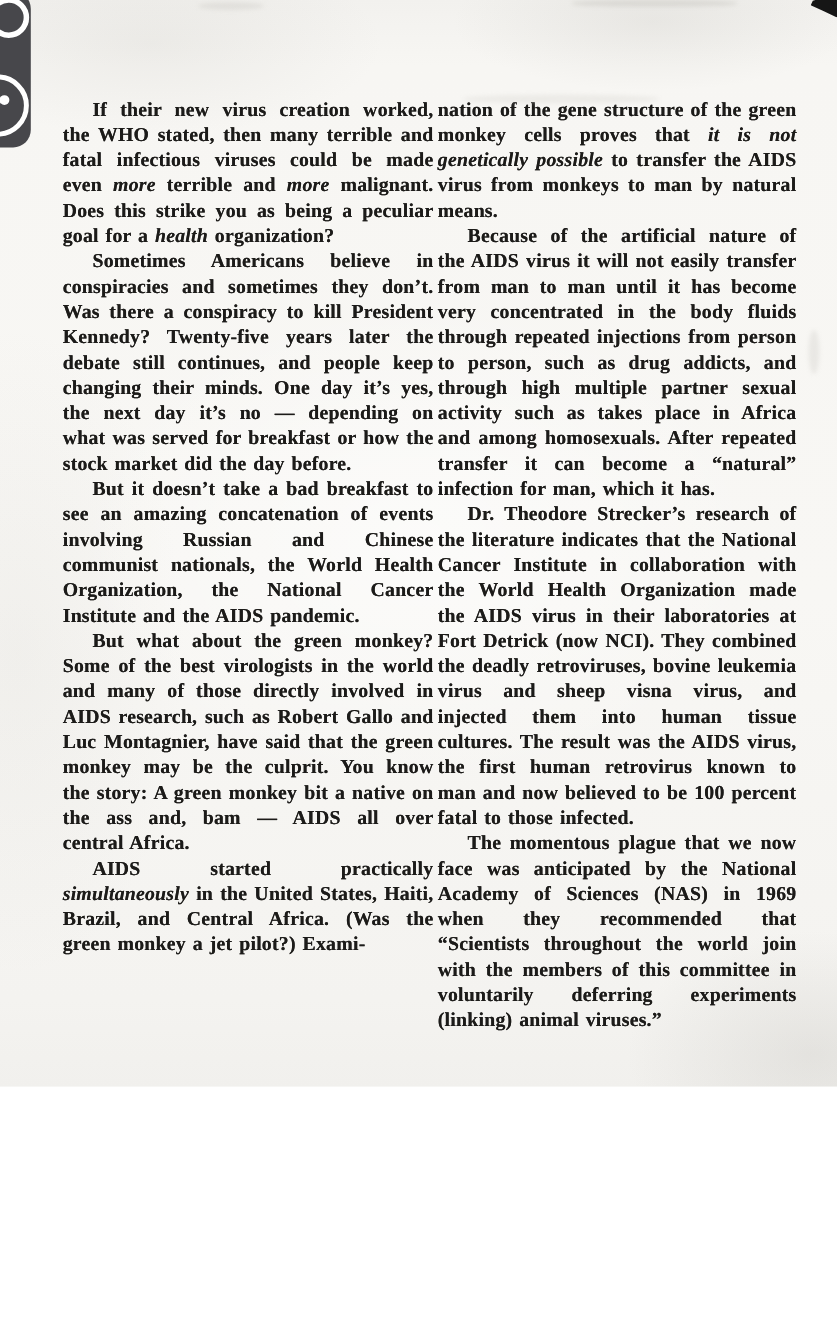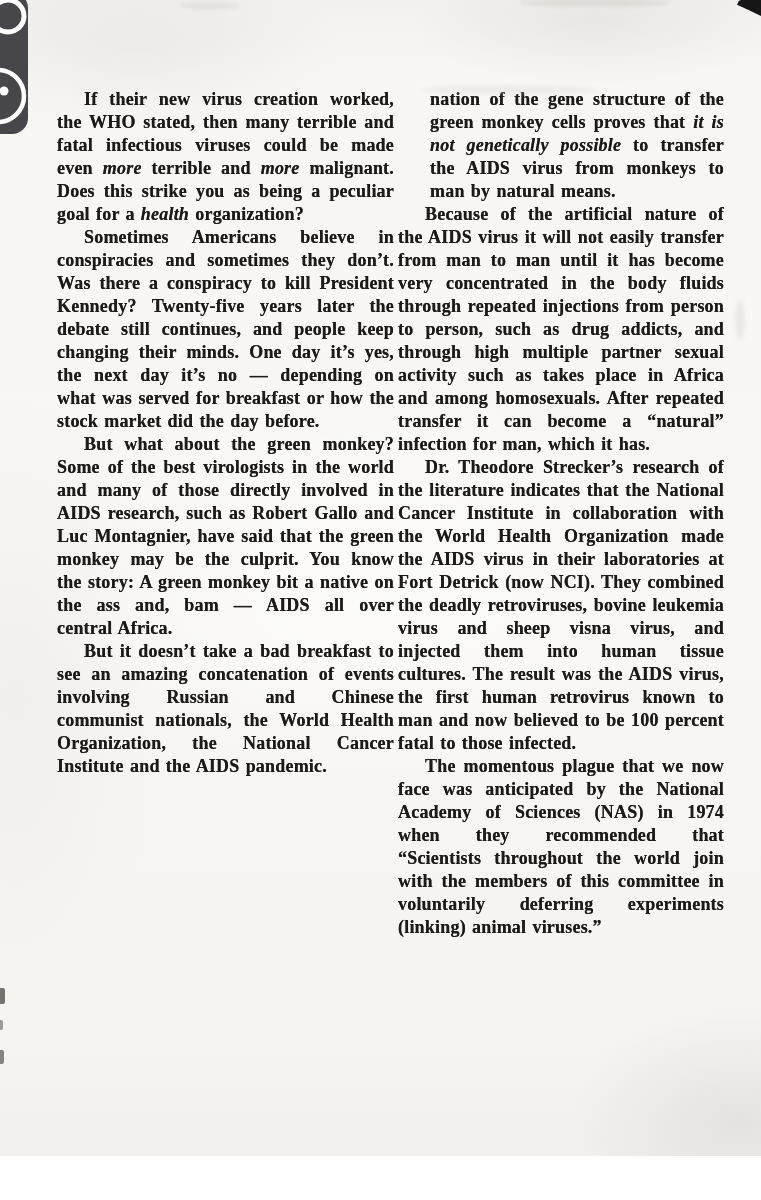--- a/index.html
+++ b/index.html
@@ -6,7 +6,7 @@
   #screen {
     position: relative;
     width: 761px;
-    height: 1156px;
+    height: 988px;
     overflow: hidden;
     background: linear-gradient(180deg, #f2f1ee 0%, #f7f6f3 6%, #f8f7f4 55%, #f4f3f0 92%, #f1f0ed 100%);
     font-family: "Liberation Serif", "DejaVu Serif", serif;

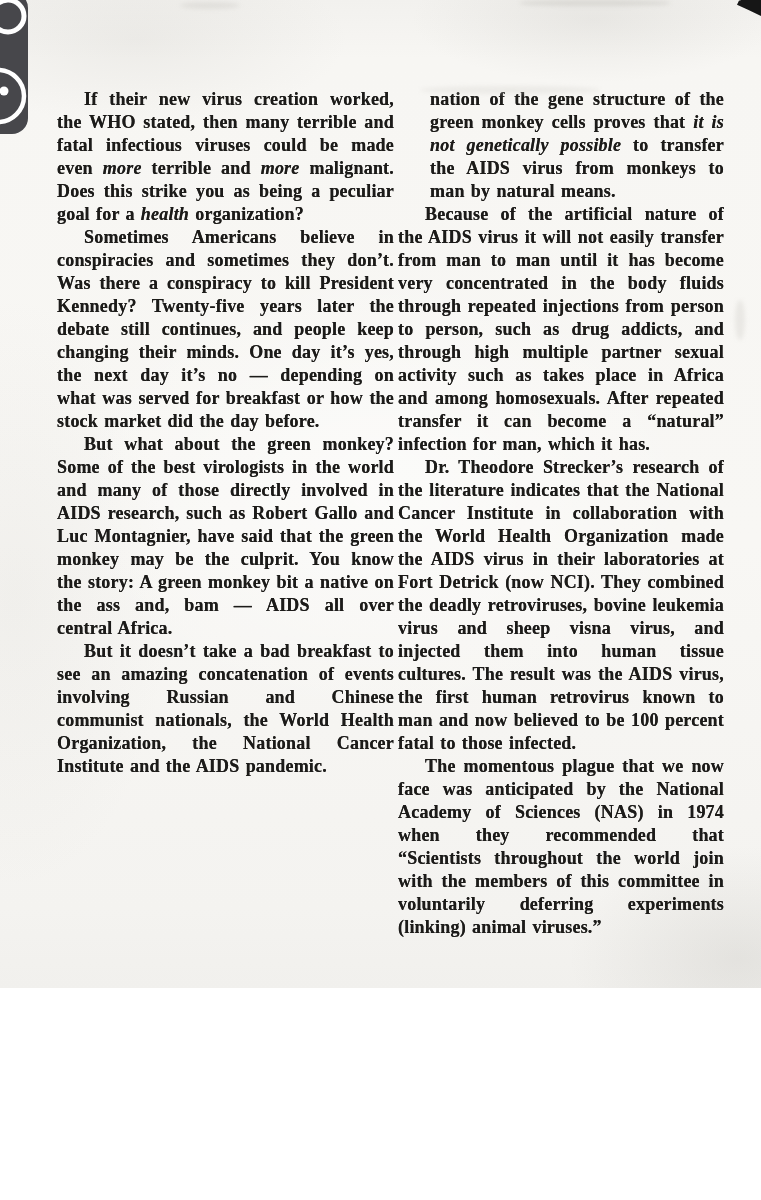--- a/index.html
+++ b/index.html
@@ -40,7 +40,7 @@
   #col-left  { left: 57px;  width: 337px; }
   #col-right { left: 398px; width: 326px; }
   .column p { margin: 0; text-indent: 27px; }
-  .column p.flush { text-indent: 0; margin-left: 32px; }
+  .column p.flush { text-indent: 0; }
   .ital { font-style: italic; }
 
   

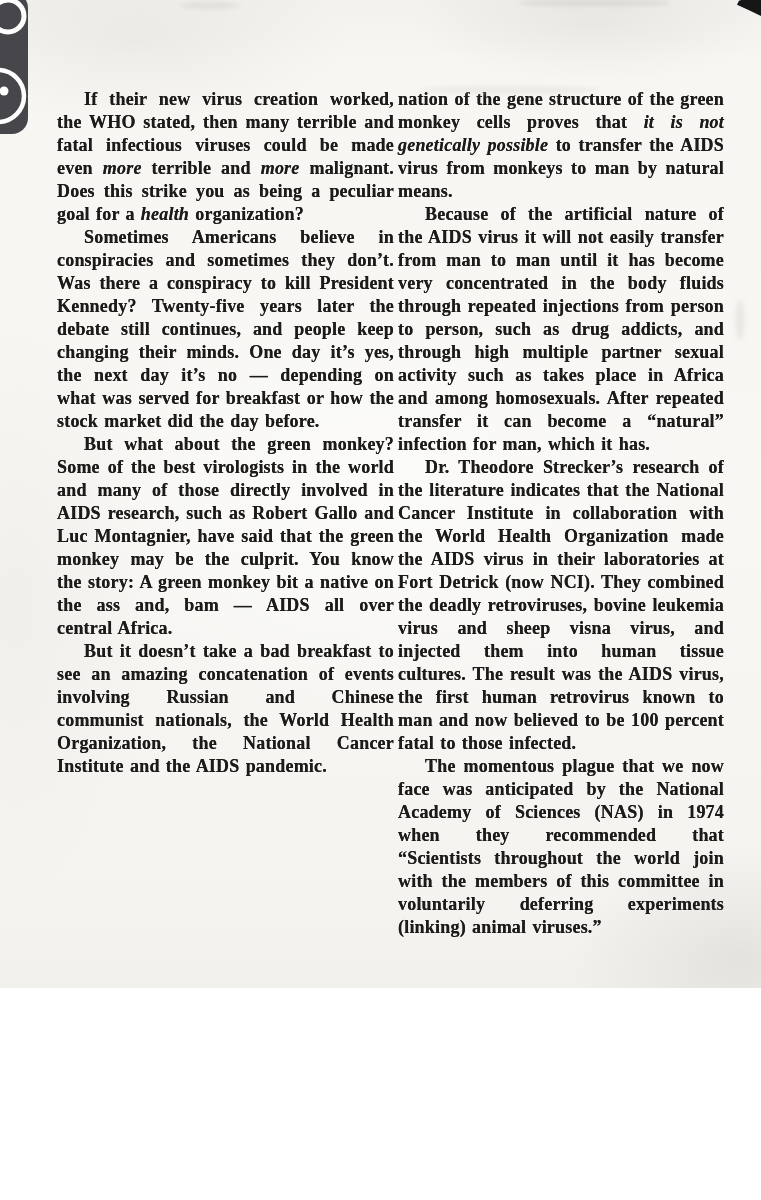--- a/index.html
+++ b/index.html
@@ -104,8 +104,8 @@
   <div class="column" id="col-left">
       <p><span>If their new virus creation worked, the WHO stated, then many terrible and fatal infectious viruses could be made even </span><span class="ital">more</span><span> terrible and </span><span class="ital">more</span><span> malignant. Does this strike you as being a peculiar goal for a </span><span class="ital">health</span><span> organization?</span></p>
       <p><span>Sometimes Americans believe in conspiracies and sometimes they don’t. Was there a conspiracy to kill President Kennedy? Twenty-five years later the debate still continues, and people keep changing their minds. One day it’s yes, the next day it’s no — depending on what was served for breakfast or how the stock market did the day before.</span></p>
+      <p><span>But it doesn’t take a bad breakfast to see an amazing concatenation of events involving Russian and Chinese communist nationals, the World Health Organization, the National Cancer Institute and the AIDS pandemic.</span></p>
       <p><span>But what about the green monkey? Some of the best virologists in the world and many of those directly involved in AIDS research, such as Robert Gallo and Luc Montagnier, have said that the green monkey may be the culprit. You know the story: A green monkey bit a native on the ass and, bam — AIDS all over central Africa.</span></p>
-      <p><span>But it doesn’t take a bad breakfast to see an amazing concatenation of events involving Russian and Chinese communist nationals, the World Health Organization, the National Cancer Institute and the AIDS pandemic.</span></p>
     </div>
 
   <div class="column" id="col-right">

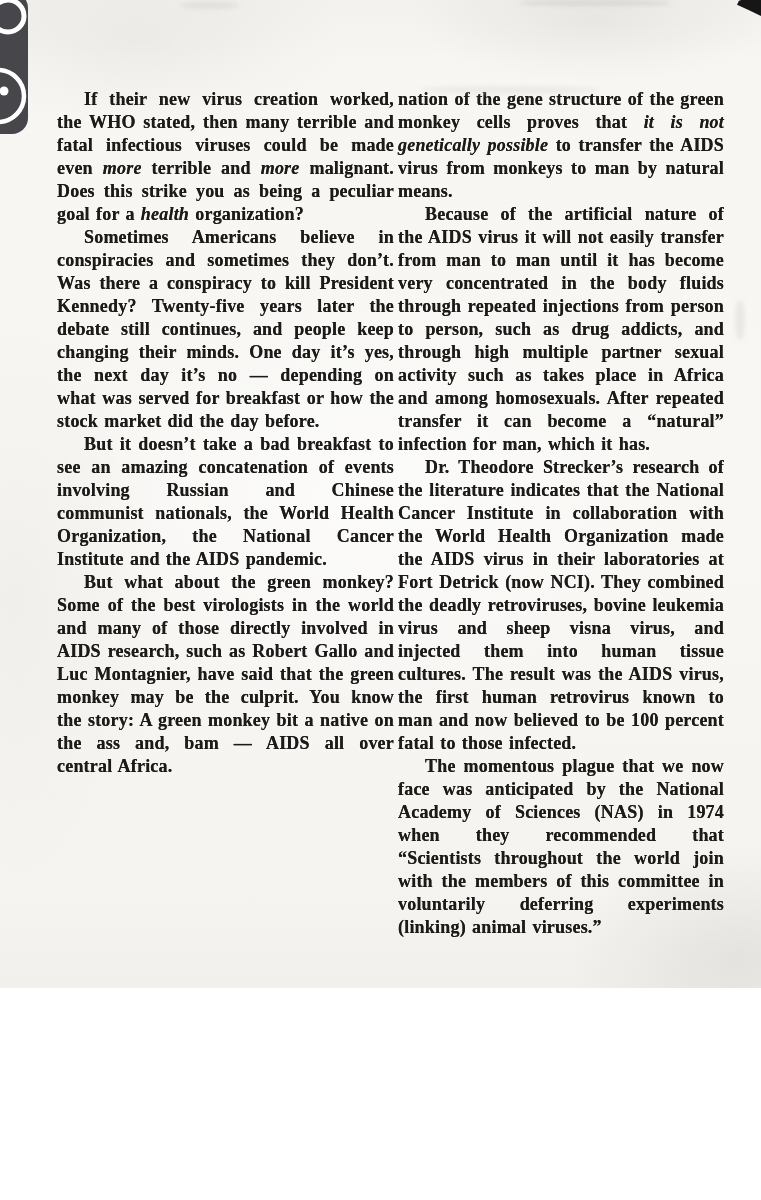--- a/index.html
+++ b/index.html
@@ -112,7 +112,7 @@
       <p class="flush"><span>nation of the gene structure of the green monkey cells proves that </span><span class="ital">it is not genetically possible</span><span> to transfer the AIDS virus from monkeys to man by natural means.</span></p>
       <p><span>Because of the artificial nature of the AIDS virus it will not easily transfer from man to man until it has become very concentrated in the body fluids through repeated injections from person to person, such as drug addicts, and through high multiple partner sexual activity such as takes place in Africa and among homosexuals. After repeated transfer it can become a “natural” infection for man, which it has.</span></p>
       <p><span>Dr. Theodore Strecker’s research of the literature indicates that the National Cancer Institute in collaboration with the World Health Organization made the AIDS virus in their laboratories at Fort Detrick (now NCI). They combined the deadly retroviruses, bovine leukemia virus and sheep visna virus, and injected them into human tissue cultures. The result was the AIDS virus, the first human retrovirus known to man and now believed to be 100 percent fatal to those infected.</span></p>
-      <p><span>The momentous plague that we now face was anticipated by the National Academy of Sciences (NAS) in 1974 when they recommended that “Scientists throughout the world join with the members of this committee in voluntarily deferring experiments (linking) animal viruses.”</span></p>
+      <p><span>The momentous plague that we now face was anticipated by the National Academy of Sciences (NAS) in 1969 when they recommended that “Scientists throughout the world join with the members of this committee in voluntarily deferring experiments (linking) animal viruses.”</span></p>
     </div>
 
   <div class="artifact" id="corner-mark"></div>

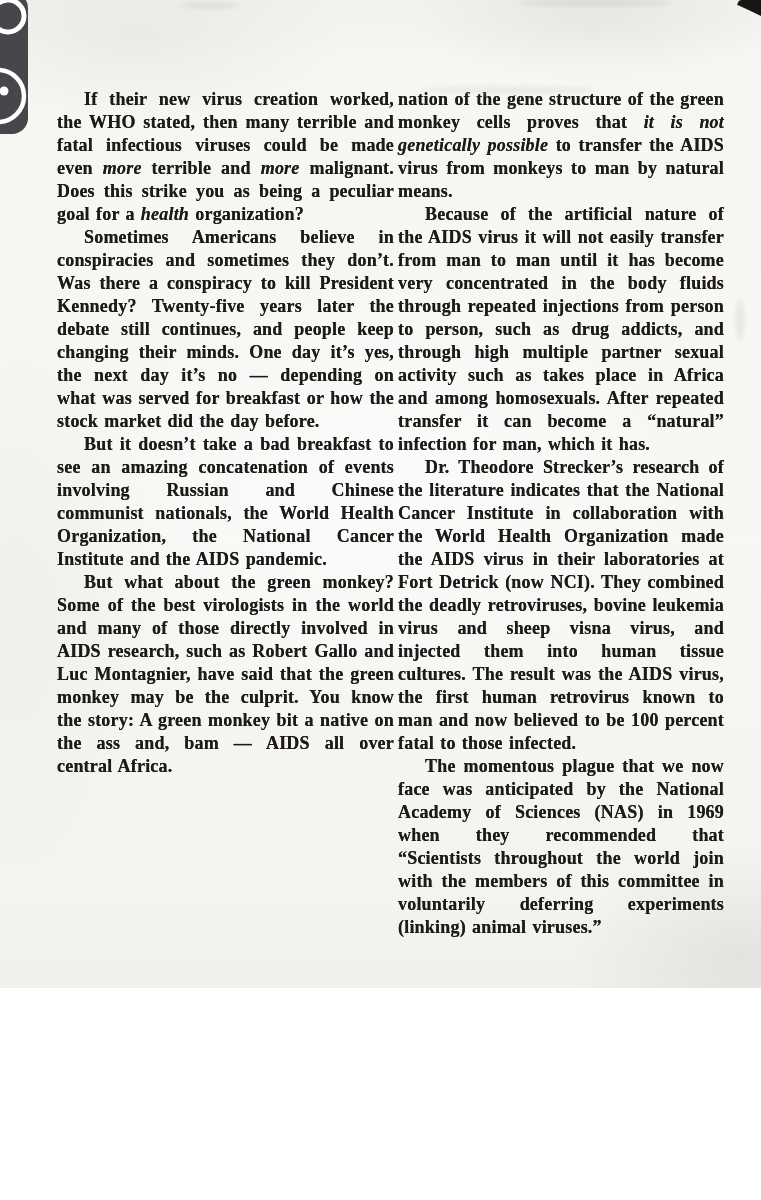--- a/index.html
+++ b/index.html
@@ -106,6 +106,7 @@
       <p><span>Sometimes Americans believe in conspiracies and sometimes they don’t. Was there a conspiracy to kill President Kennedy? Twenty-five years later the debate still continues, and people keep changing their minds. One day it’s yes, the next day it’s no — depending on what was served for breakfast or how the stock market did the day before.</span></p>
       <p><span>But it doesn’t take a bad breakfast to see an amazing concatenation of events involving Russian and Chinese communist nationals, the World Health Organization, the National Cancer Institute and the AIDS pandemic.</span></p>
       <p><span>But what about the green monkey? Some of the best virologists in the world and many of those directly involved in AIDS research, such as Robert Gallo and Luc Montagnier, have said that the green monkey may be the culprit. You know the story: A green monkey bit a native on the ass and, bam — AIDS all over central Africa.</span></p>
+      <p><span>AIDS started practically </span><span class="ital">simultaneously</span><span> in the United States, Haiti, Brazil, and Central Africa. (Was the green monkey a jet pilot?) Exami-</span></p>
     </div>
 
   <div class="column" id="col-right">

